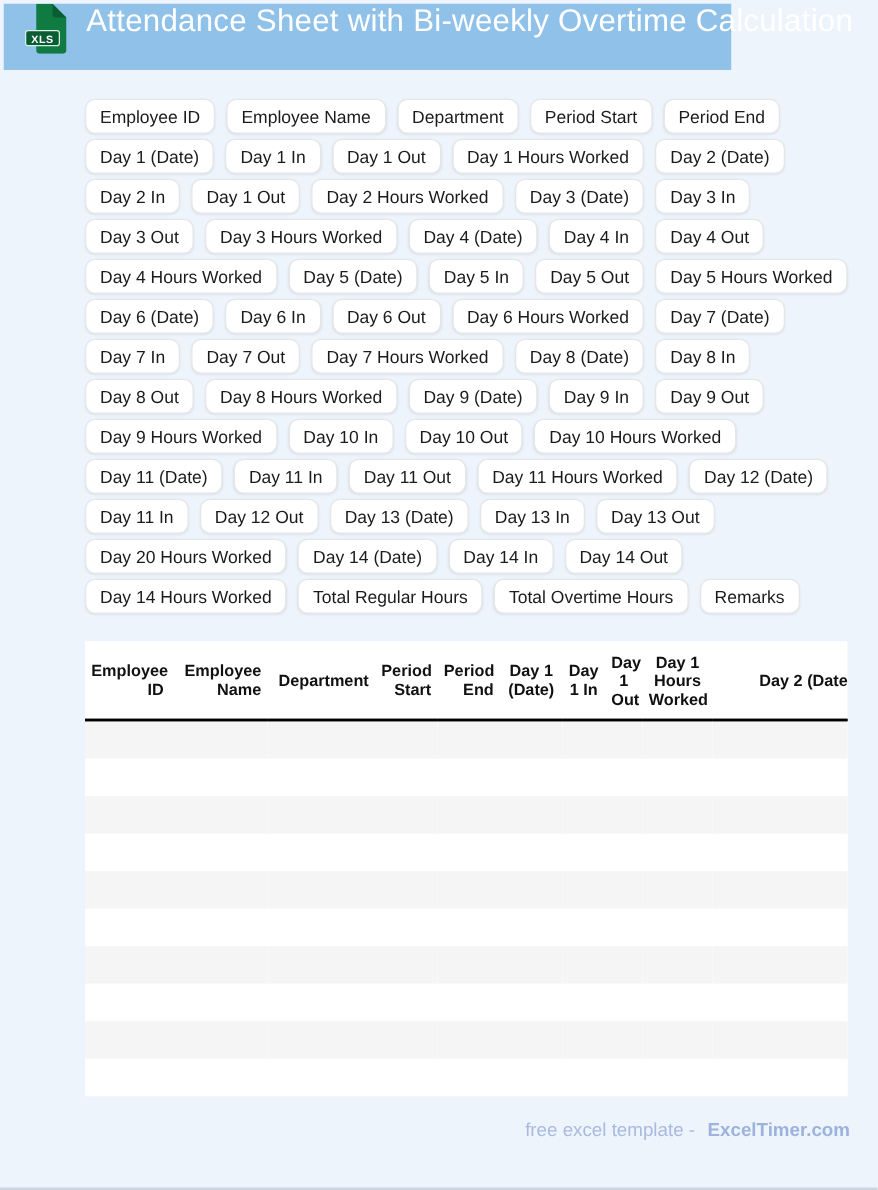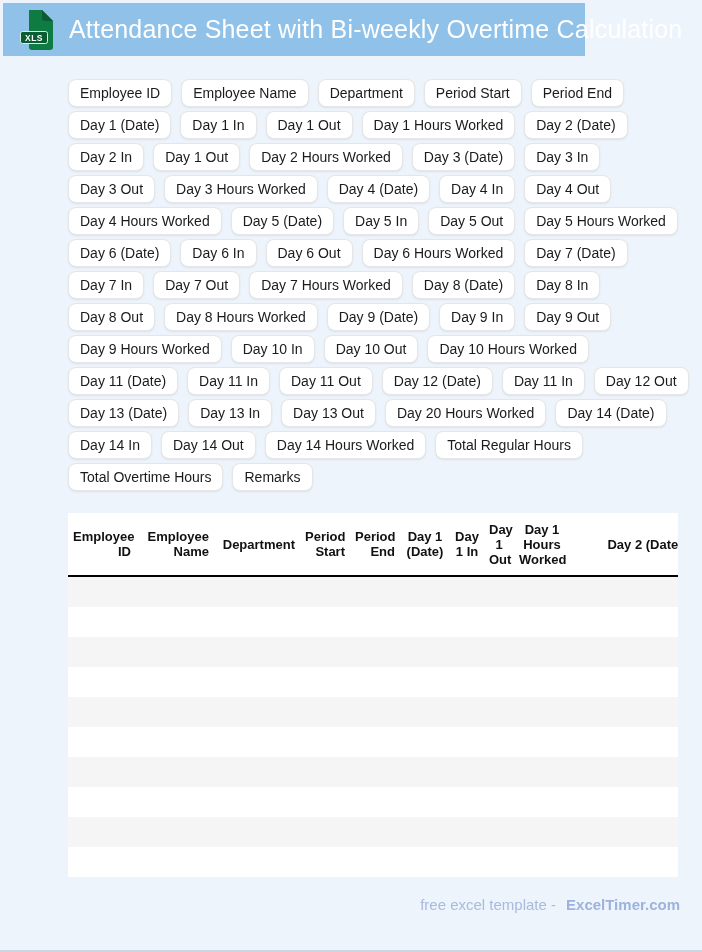--- a/index.html
+++ b/index.html
@@ -17,7 +17,7 @@
     position:absolute;left:3px;top:3px;
     width:582px;height:53px;
     background:#8fc1e9;
-    display:flex;align-items:center;
+    display:flex;
   }
   .banner .icon-wrap{
     position:relative;width:34px;height:40px;margin-left:17px;flex:0 0 auto;

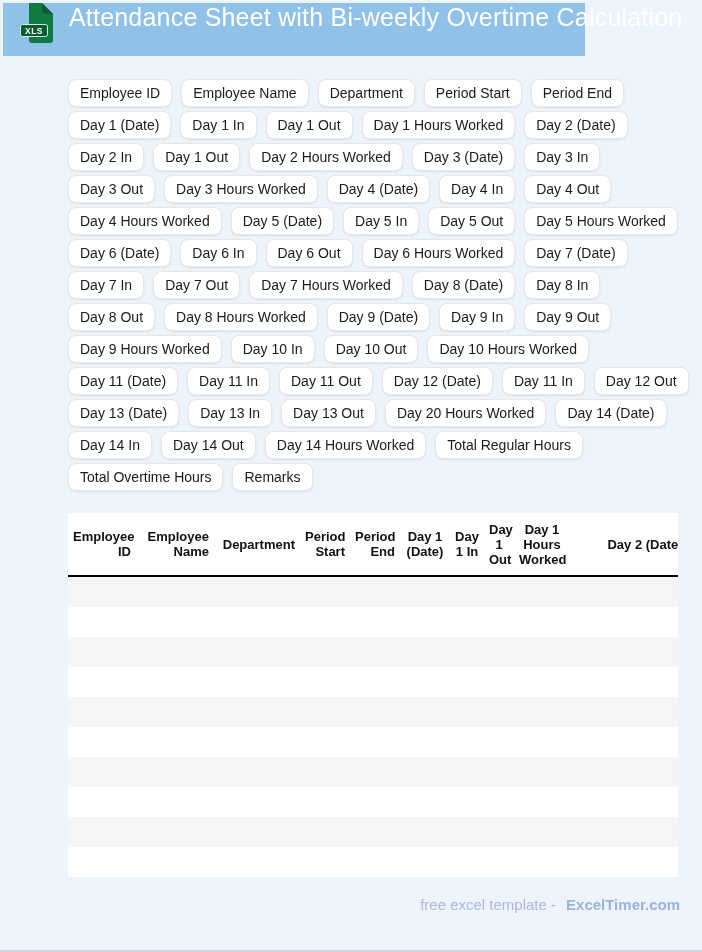--- a/index.html
+++ b/index.html
@@ -141,6 +141,7 @@
     <span class="chip">Day 11 (Date)</span>
     <span class="chip">Day 11 In</span>
     <span class="chip">Day 11 Out</span>
+    <span class="chip">Day 11 Hours Worked</span>
     <span class="chip">Day 12 (Date)</span>
     <span class="chip">Day 11 In</span>
     <span class="chip">Day 12 Out</span>

